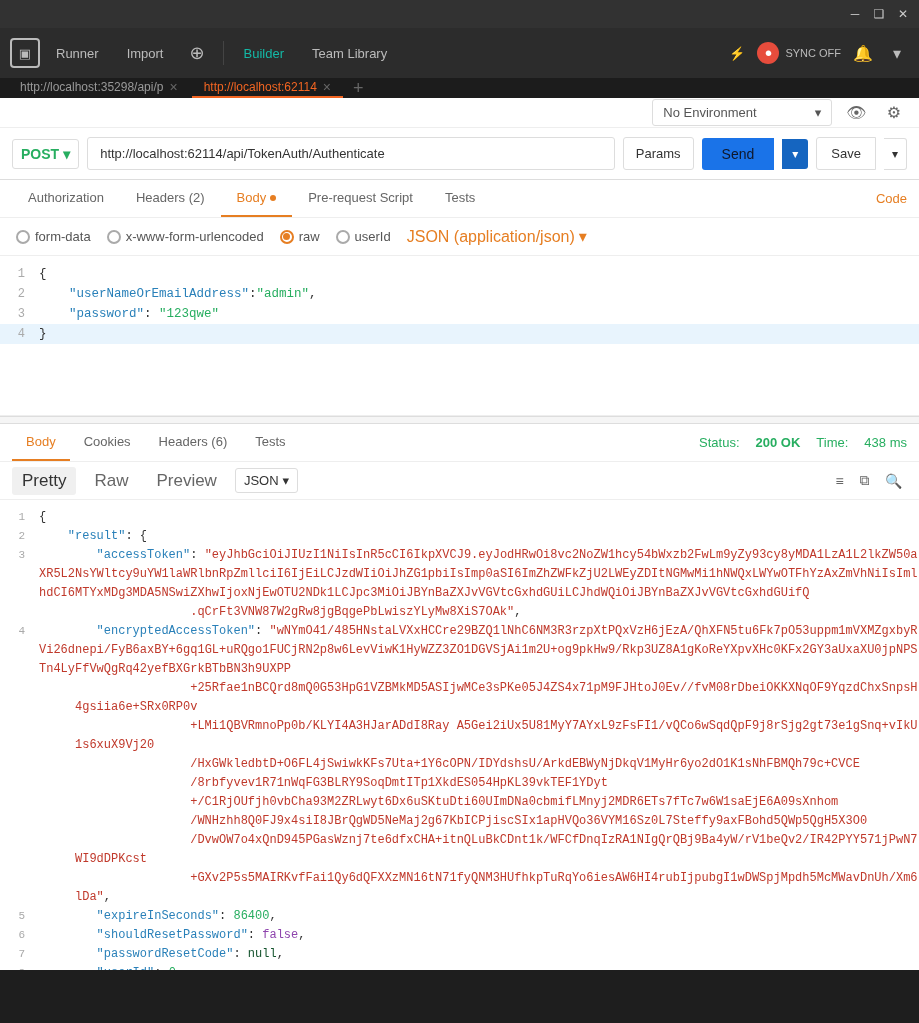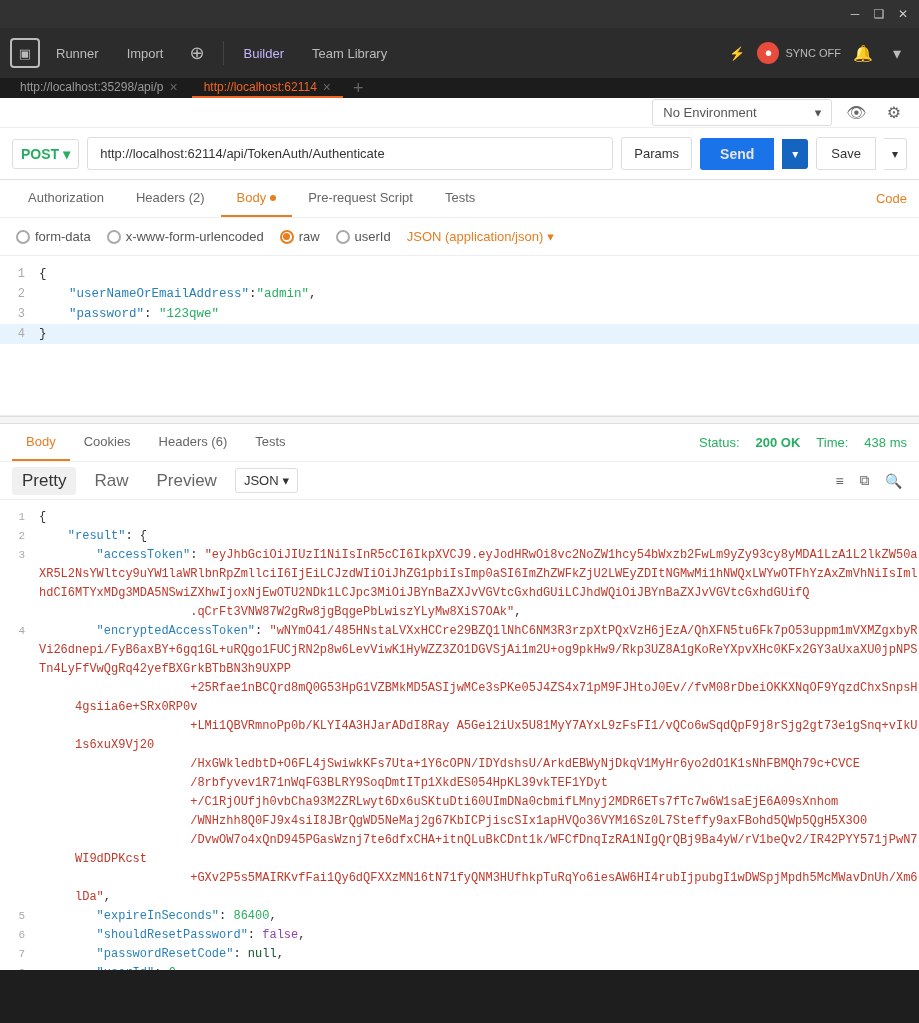--- a/index.html
+++ b/index.html
@@ -44,7 +44,7 @@
       font-size: 13px;
       white-space: nowrap;
     }
-    .toolbar-btn.active { color: #c4b5fd; }
+    .toolbar-btn.active { color: #14b8a6; }
     .toolbar-sep { width: 1px; height: 24px; background: #444; margin: 0 4px; }
     .toolbar-spacer { flex: 1; }
     .toolbar-icon-btn {

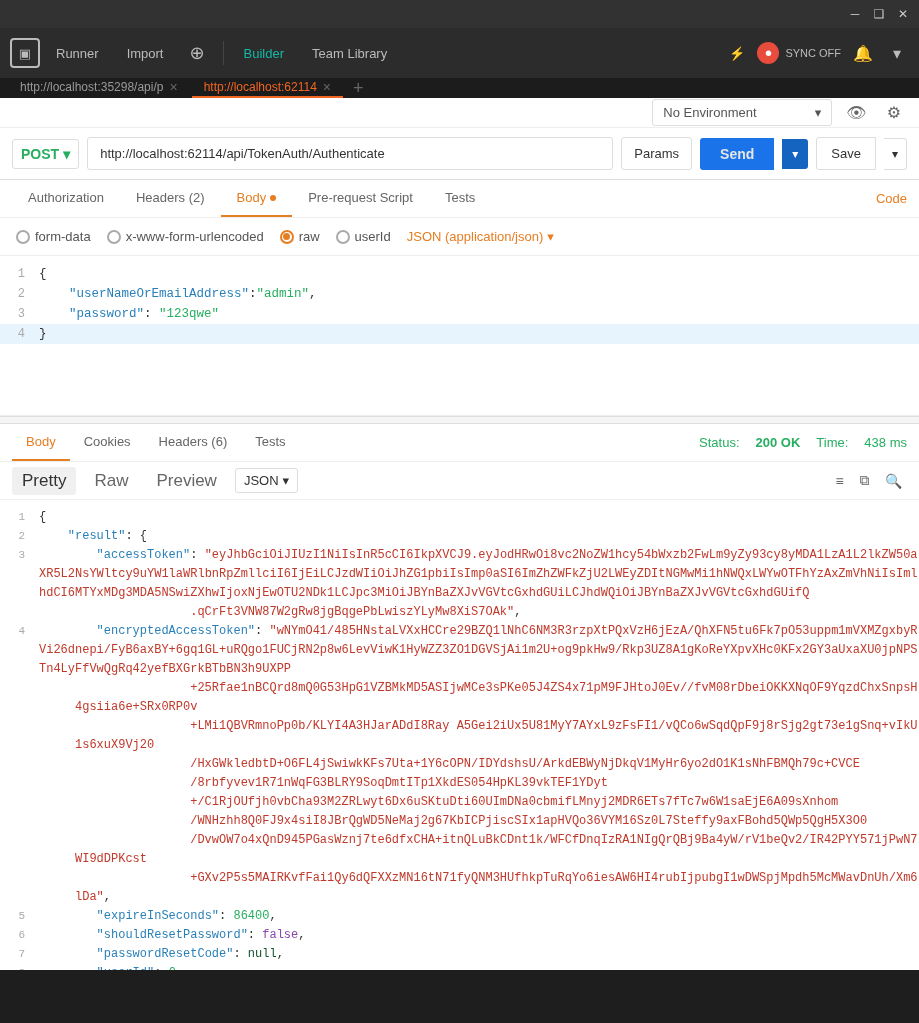--- a/index.html
+++ b/index.html
@@ -153,12 +153,12 @@
     }
     .send-btn {
       background: #1a73e8;
-      color: #e5e5e5;
+      color: #0f172a;
       border: none;
       border-radius: 3px 0 0 3px;
       padding: 8px 20px;
       font-size: 14px;
-      font-weight: bold;
+      font-weight: normal;
       cursor: pointer;
     }
     .send-dropdown {

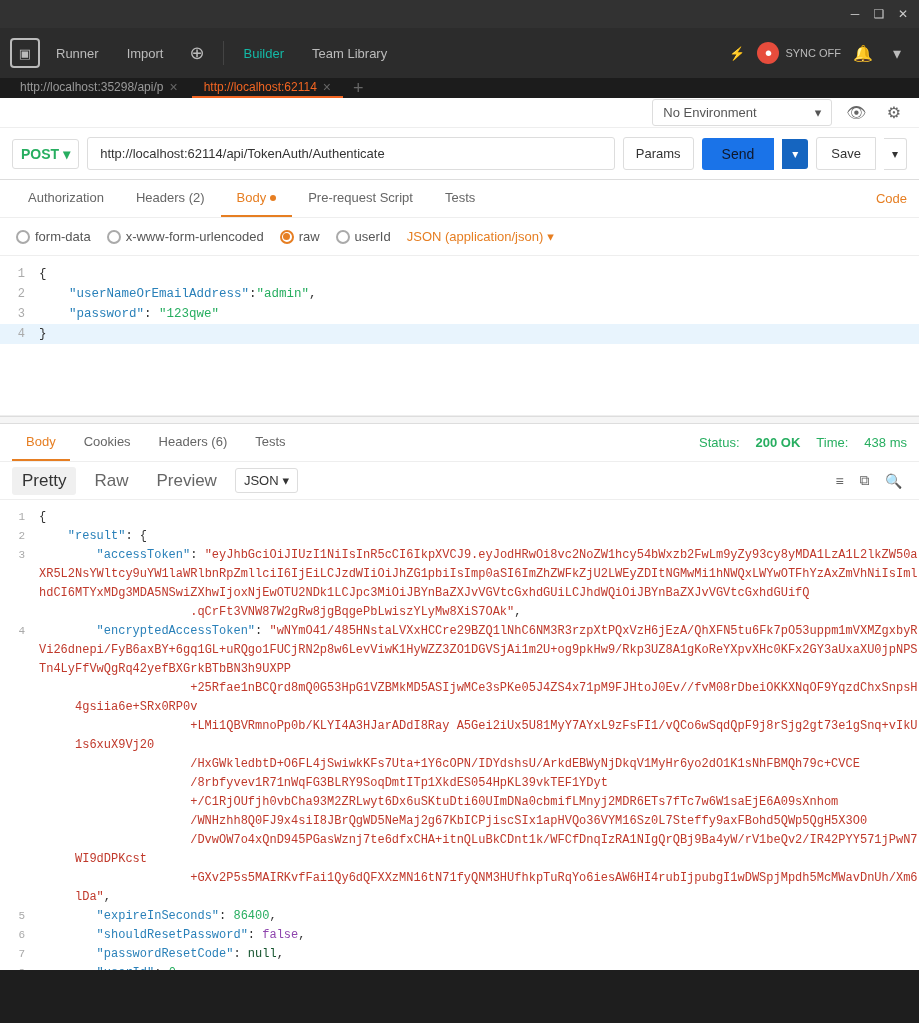--- a/index.html
+++ b/index.html
@@ -251,7 +251,7 @@
     }
     .json-badge {
       display: flex; align-items: center; gap: 4px;
-      font-size: 13px; color: #e67e22; cursor: pointer;
+      font-size: 16px; color: #e67e22; cursor: pointer;
     }
 
     

